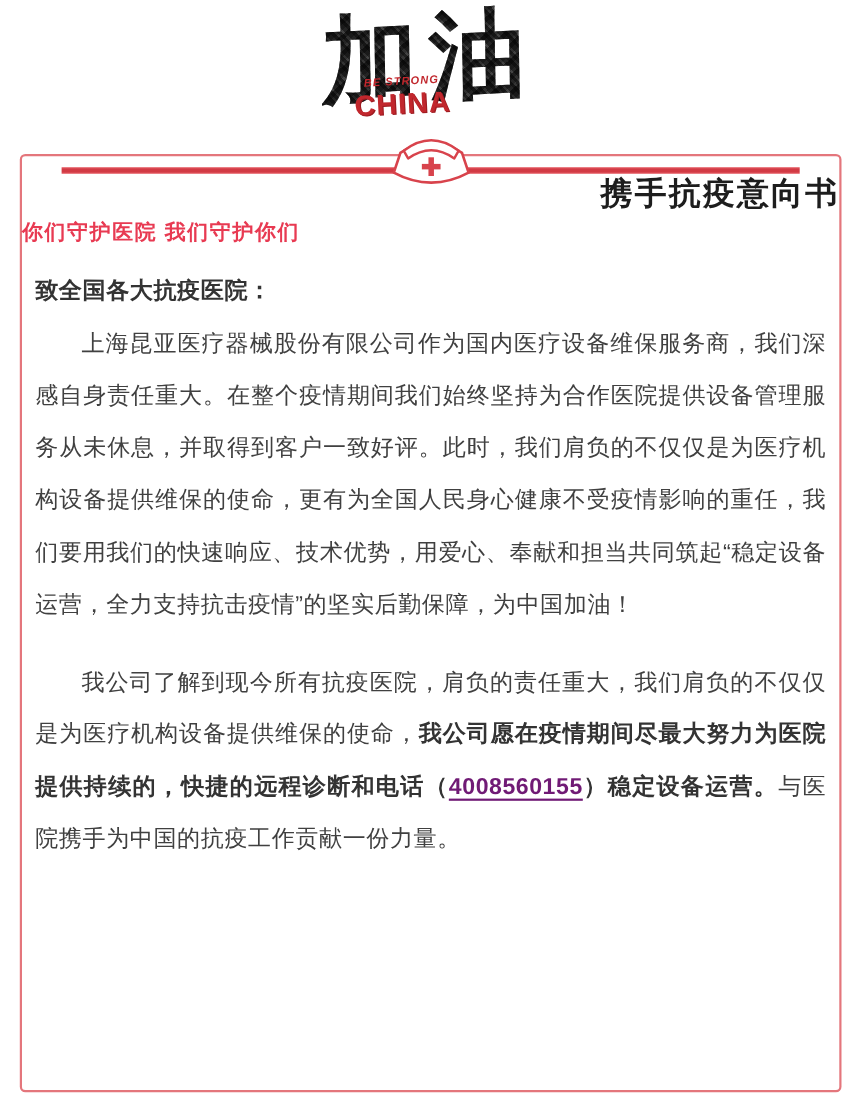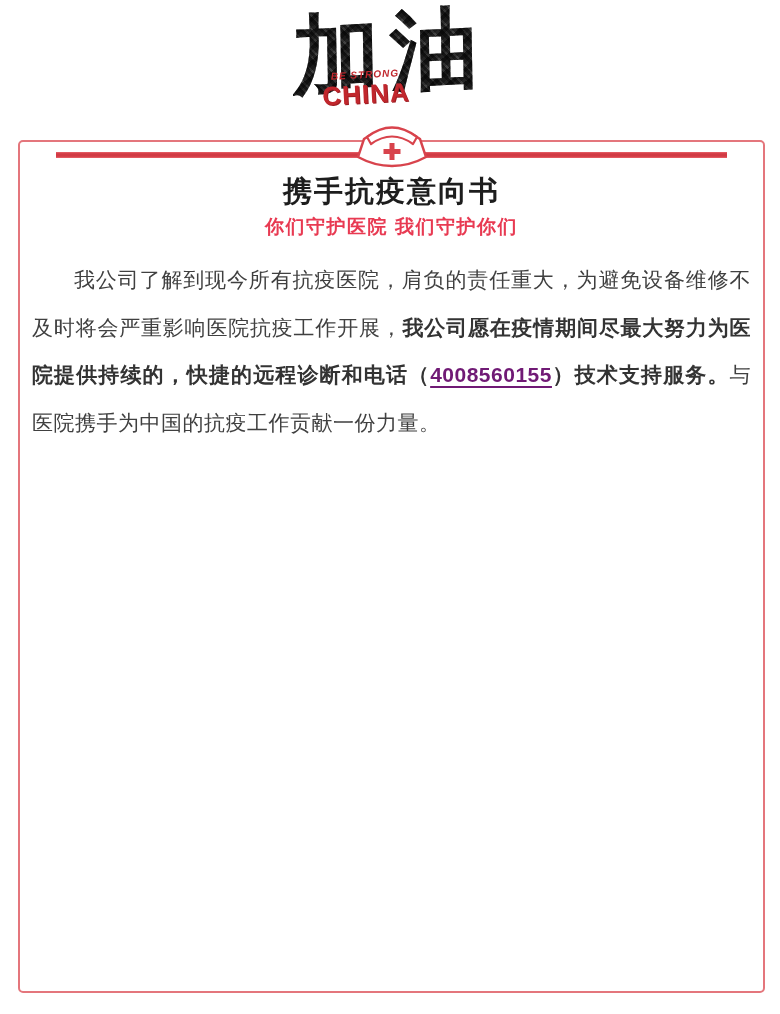--- a/index.html
+++ b/index.html
@@ -94,8 +94,7 @@
   }
 
   .letter-title {
-    margin-top: 15px;
-    text-align: center;
+    text-align: right;
     font-size: 29px;
     line-height: 36px;
     font-weight: 700;

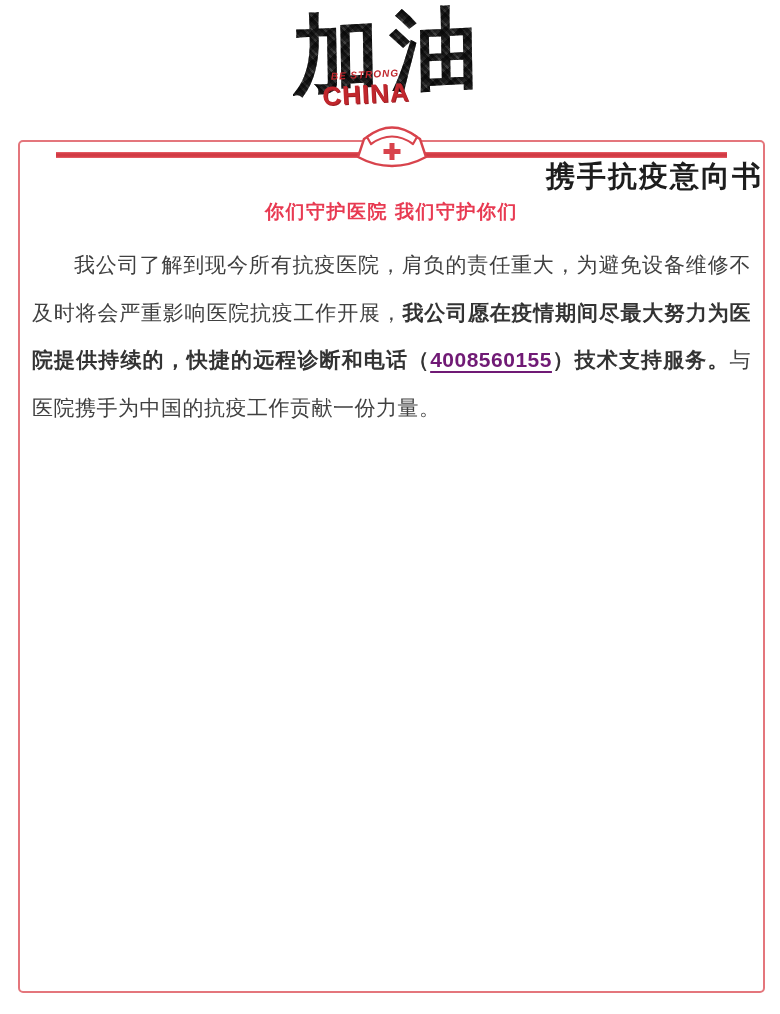--- a/index.html
+++ b/index.html
@@ -103,7 +103,7 @@
   }
   .letter-subtitle {
     margin-top: 6px;
-    text-align: center;
+    text-align: left;
     font-size: 19px;
     line-height: 24px;
     font-weight: 700;

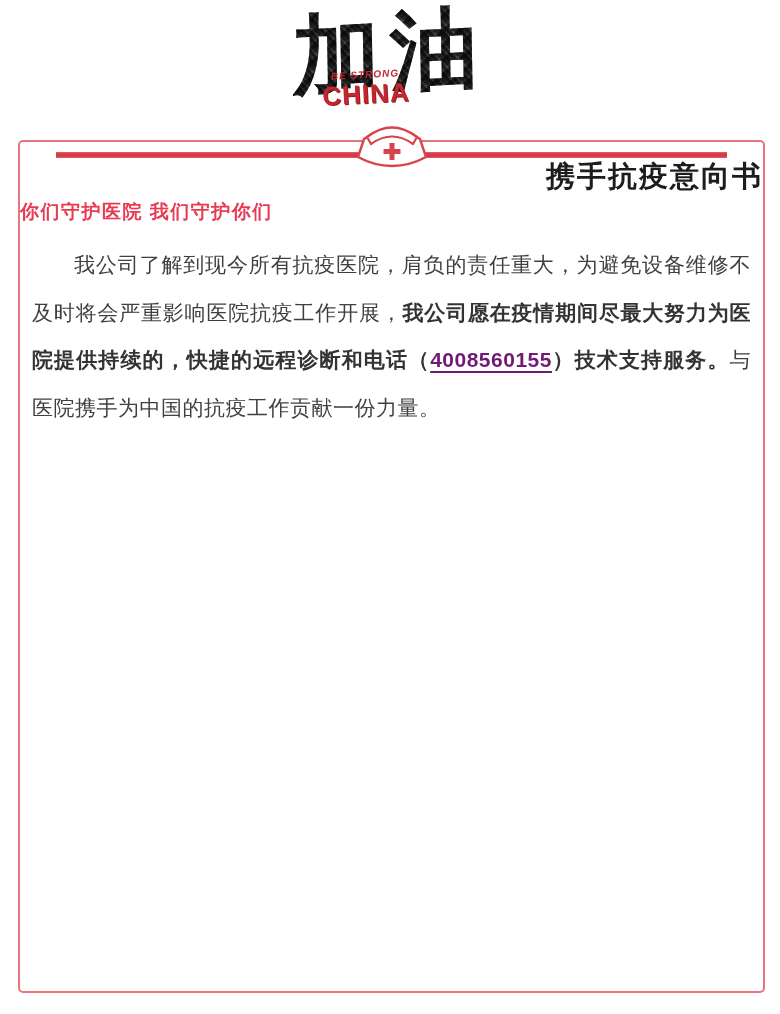--- a/index.html
+++ b/index.html
@@ -165,6 +165,7 @@
   <div class="letter-subtitle">你们守护医院 我们守护你们</div>
 
   <div class="letter-content">
+    <div class="salutation">致全国各大抗疫医院：</div>
 
 
 

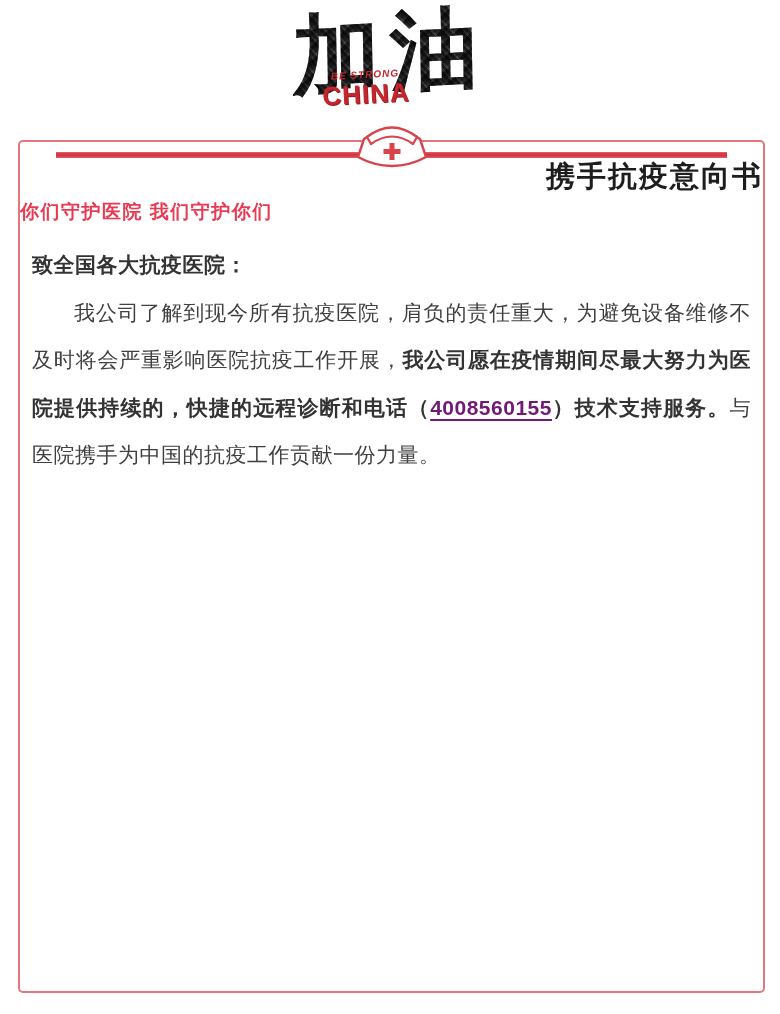--- a/index.html
+++ b/index.html
@@ -168,6 +168,7 @@
     <div class="salutation">致全国各大抗疫医院：</div>
 
 
+    <p class="para">上海昆亚医疗器械股份有限公司作为国内医疗设备维保服务商，我们深感自身责任重大。在整个疫情期间我们始终坚持为合作医院提供设备管理服务从未休息，并取得到客户一致好评。此时，我们肩负的不仅仅是为医疗机构设备提供维保的使命，更有为全国人民身心健康不受疫情影响的重任，我们要用我们的快速响应、技术优势，用爱心、奉献和担当共同筑起“稳定设备运营，全力支持抗击疫情”的坚实后勤保障，为中国加油！</p>
 
     <p class="para"><span>我公司了解到现今所有抗疫医院，肩负的责任重大，为避免设备维修不及时将会严重影响医院抗疫工作开展，</span><span class="bold">我公司愿在疫情期间尽最大努力为医院提供持续的，快捷的远程诊断和电话（</span><span class="phone-num">4008560155</span><span class="bold">）技术支持服务。</span><span>与医院携手为中国的抗疫工作贡献一份力量。</span></p>
 

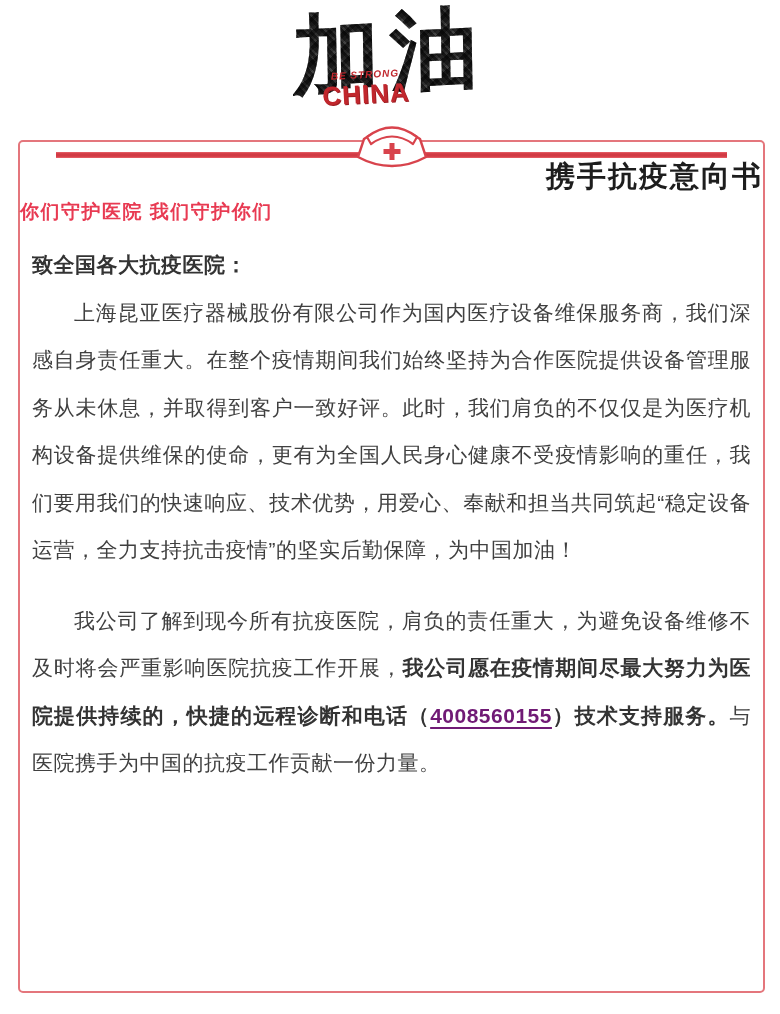--- a/index.html
+++ b/index.html
@@ -170,7 +170,7 @@
 
     <p class="para">上海昆亚医疗器械股份有限公司作为国内医疗设备维保服务商，我们深感自身责任重大。在整个疫情期间我们始终坚持为合作医院提供设备管理服务从未休息，并取得到客户一致好评。此时，我们肩负的不仅仅是为医疗机构设备提供维保的使命，更有为全国人民身心健康不受疫情影响的重任，我们要用我们的快速响应、技术优势，用爱心、奉献和担当共同筑起“稳定设备运营，全力支持抗击疫情”的坚实后勤保障，为中国加油！</p>
 
-    <p class="para"><span>我公司了解到现今所有抗疫医院，肩负的责任重大，为避免设备维修不及时将会严重影响医院抗疫工作开展，</span><span class="bold">我公司愿在疫情期间尽最大努力为医院提供持续的，快捷的远程诊断和电话（</span><span class="phone-num">4008560155</span><span class="bold">）技术支持服务。</span><span>与医院携手为中国的抗疫工作贡献一份力量。</span></p>
+    <p class="para"><span>我公司了解到现今所有抗疫医院，肩负的责任重大，我们肩负的不仅仅是为医疗机构设备提供维保的使命，</span><span class="bold">我公司愿在疫情期间尽最大努力为医院提供持续的，快捷的远程诊断和电话（</span><span class="phone-num">4008560155</span><span class="bold">）技术支持服务。</span><span>与医院携手为中国的抗疫工作贡献一份力量。</span></p>
 
   </div>
 </div>

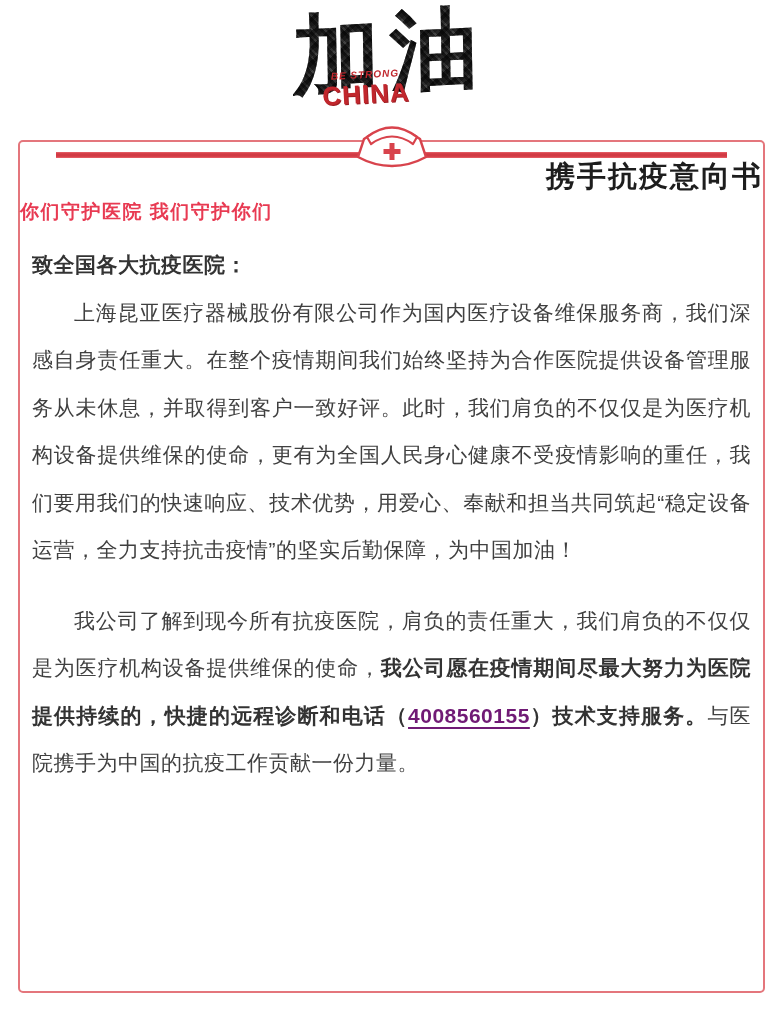--- a/index.html
+++ b/index.html
@@ -170,7 +170,7 @@
 
     <p class="para">上海昆亚医疗器械股份有限公司作为国内医疗设备维保服务商，我们深感自身责任重大。在整个疫情期间我们始终坚持为合作医院提供设备管理服务从未休息，并取得到客户一致好评。此时，我们肩负的不仅仅是为医疗机构设备提供维保的使命，更有为全国人民身心健康不受疫情影响的重任，我们要用我们的快速响应、技术优势，用爱心、奉献和担当共同筑起“稳定设备运营，全力支持抗击疫情”的坚实后勤保障，为中国加油！</p>
 
-    <p class="para"><span>我公司了解到现今所有抗疫医院，肩负的责任重大，我们肩负的不仅仅是为医疗机构设备提供维保的使命，</span><span class="bold">我公司愿在疫情期间尽最大努力为医院提供持续的，快捷的远程诊断和电话（</span><span class="phone-num">4008560155</span><span class="bold">）技术支持服务。</span><span>与医院携手为中国的抗疫工作贡献一份力量。</span></p>
+    <p class="para"><span>我公司了解到现今所有抗疫医院，肩负的责任重大，我们肩负的不仅仅是为医疗机构设备提供维保的使命，</span><span class="bold">我公司愿在疫情期间尽最大努力为医院提供持续的，快捷的远程诊断和电话（</span><span class="phone-num">4008560155</span><span class="bold">）稳定设备运营。</span><span>与医院携手为中国的抗疫工作贡献一份力量。</span></p>
 
   </div>
 </div>

